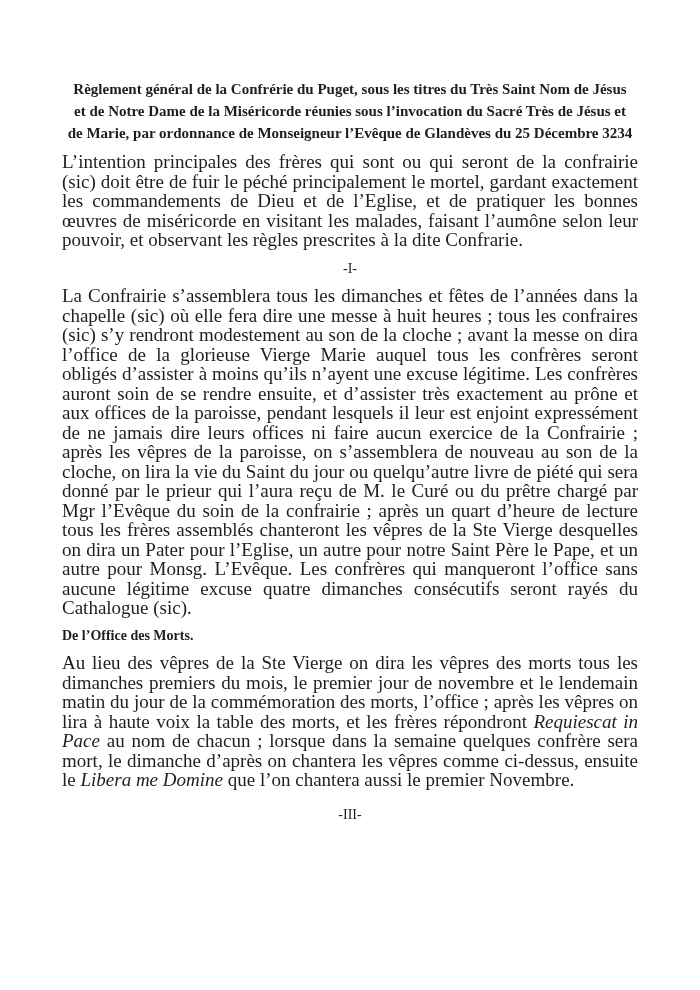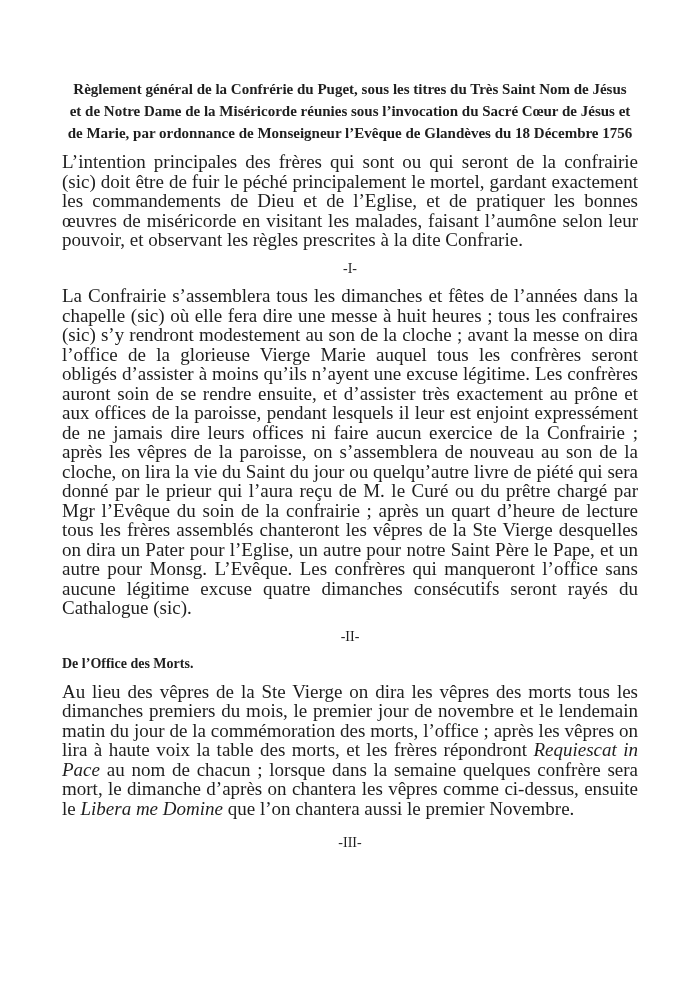--- a/index.html
+++ b/index.html
@@ -61,7 +61,7 @@
 
   <div class="doc-title">
     <div class="title-line">Règlement général de la Confrérie du Puget, sous les titres du Très Saint Nom de Jésus</div>
-    <div class="title-line">et de Notre Dame de la Miséricorde réunies sous l’invocation du Sacré Cœur de Jésus et</div>
+    <div class="title-line">et de Notre Dame de la Miséricorde réunies sous l’invocation du Sacré Très de Jésus et</div>
     <div class="title-line">de Marie, par ordonnance de Monseigneur l’Evêque de Glandèves du 18 Décembre 1756</div>
   </div>
 

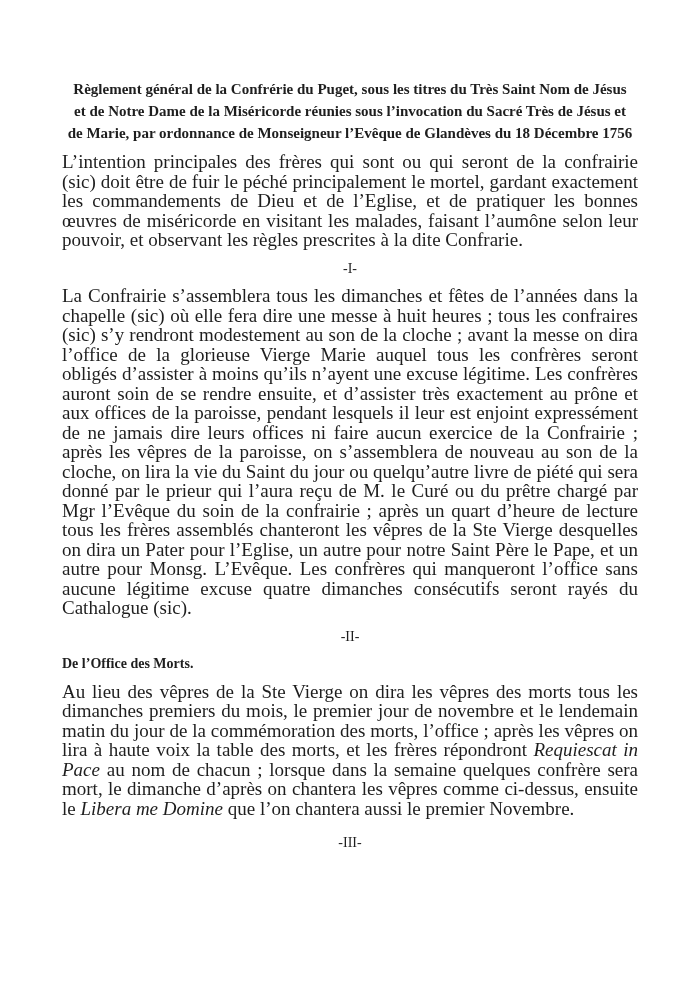--- a/index.html
+++ b/index.html
@@ -62,7 +62,7 @@
   <div class="doc-title">
     <div class="title-line">Règlement général de la Confrérie du Puget, sous les titres du Très Saint Nom de Jésus</div>
     <div class="title-line">et de Notre Dame de la Miséricorde réunies sous l’invocation du Sacré Très de Jésus et</div>
-    <div class="title-line">de Marie, par ordonnance de Monseigneur l’Evêque de Glandèves du 18 Décembre 1756</div>
+    <div class="title-line">de Marie, par ordonnance de Monseigneur l’Evêque de Glandèves du 25 Décembre 3234</div>
   </div>
 
   <p class="paragraph">L’intention principales des frères qui sont ou qui seront de la confrairie (sic) doit être de fuir le péché principalement le mortel, gardant exactement les commandements de Dieu et de l’Eglise, et de pratiquer les bonnes œuvres de miséricorde en visitant les malades, faisant l’aumône selon leur pouvoir, et observant les règles prescrites à la dite Confrarie.</p>

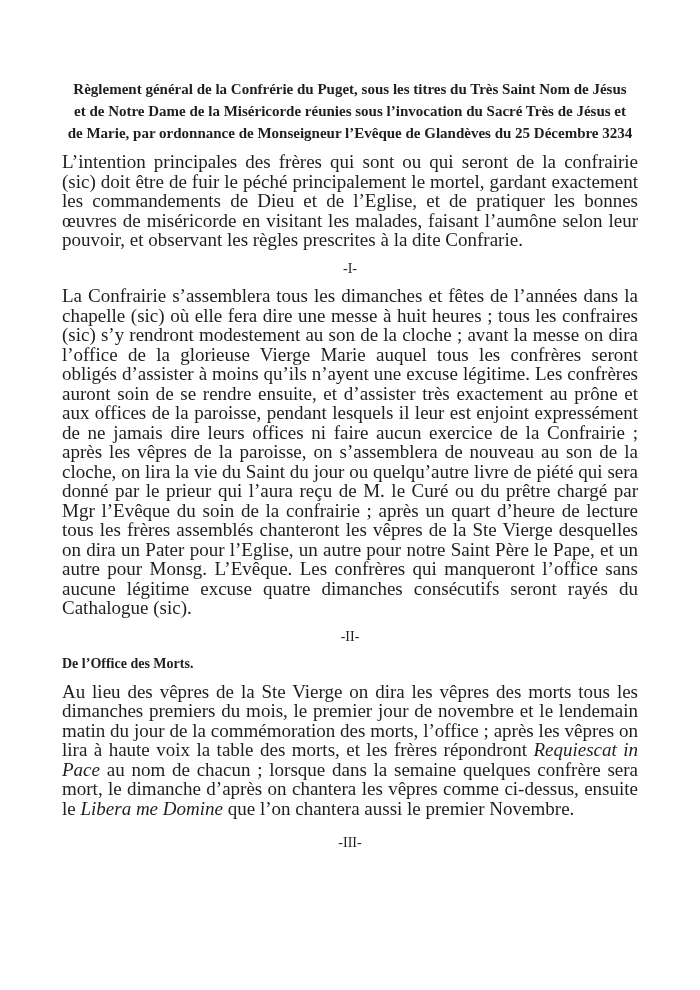--- a/index.html
+++ b/index.html
@@ -72,7 +72,6 @@
 
   <p class="paragraph">La Confrairie s’assemblera tous les dimanches et fêtes de l’années dans la chapelle (sic) où elle fera dire une messe à huit heures&nbsp;; tous les confraires (sic) s’y rendront modestement au son de la cloche&nbsp;; avant la messe on dira l’office de la glorieuse Vierge Marie auquel tous les confrères seront obligés d’assister à moins qu’ils n’ayent une excuse légitime. Les confrères auront soin de se rendre ensuite, et d’assister très exactement au prône et aux offices de la paroisse, pendant lesquels il leur est enjoint expressément de ne jamais dire leurs offices ni faire aucun exercice de la Confrairie&nbsp;; après les vêpres de la paroisse, on s’assemblera de nouveau au son de la cloche, on lira la vie du Saint du jour ou quelqu’autre livre de piété qui sera donné par le prieur qui l’aura reçu de M. le Curé ou du prêtre chargé par Mgr l’Evêque du soin de la confrairie&nbsp;; après un quart d’heure de lecture tous les frères assemblés chanteront les vêpres de la Ste Vierge desquelles on dira un Pater pour l’Eglise, un autre pour notre Saint Père le Pape, et un autre pour Monsg. L’Evêque. Les confrères qui manqueront l’office sans aucune légitime excuse quatre dimanches consécutifs seront rayés du Cathalogue (sic).</p>
 
-  <div class="numeral">-II-</div>
 
   <div class="section-heading">De l’Office des Morts.</div>
 

